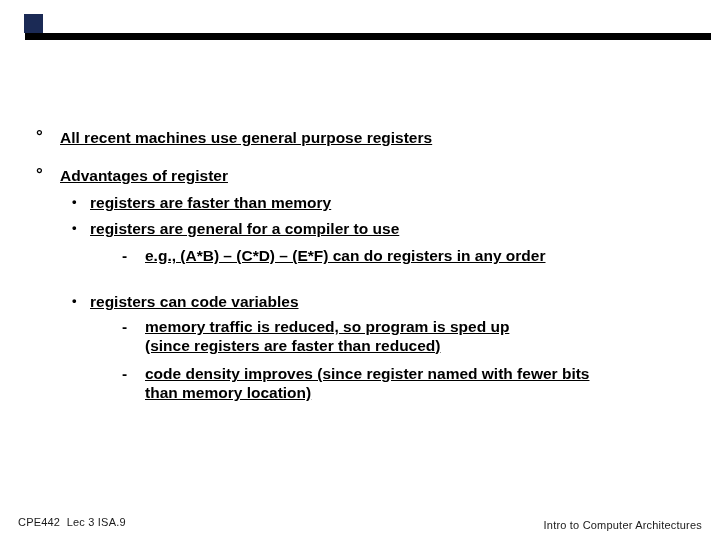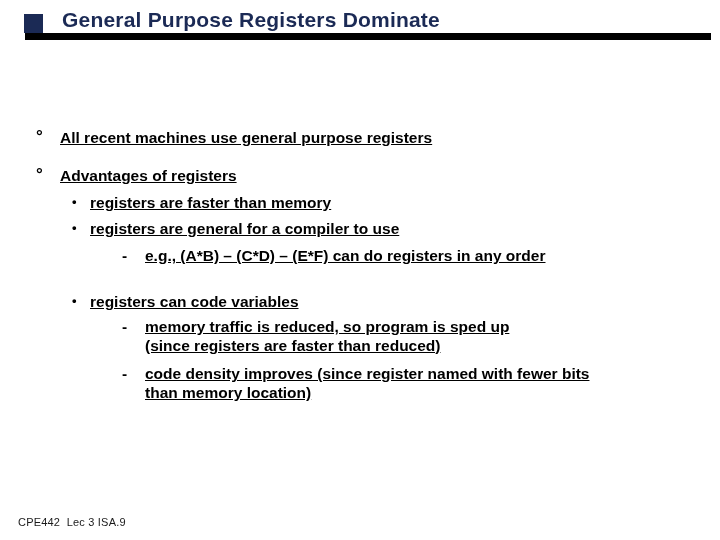--- a/index.html
+++ b/index.html
@@ -74,7 +74,6 @@
 <div class="slide">
 
   <div class="title-square" style="background-color: rgb(27, 42, 85);"></div>
-  <div class="page-title" style="color: rgb(27, 42, 85);">General Purpose Registers Dominate</div>
   <div class="title-underline" style="background-color: rgb(0, 0, 0);"></div>
 
   <div class="row l1 r1">

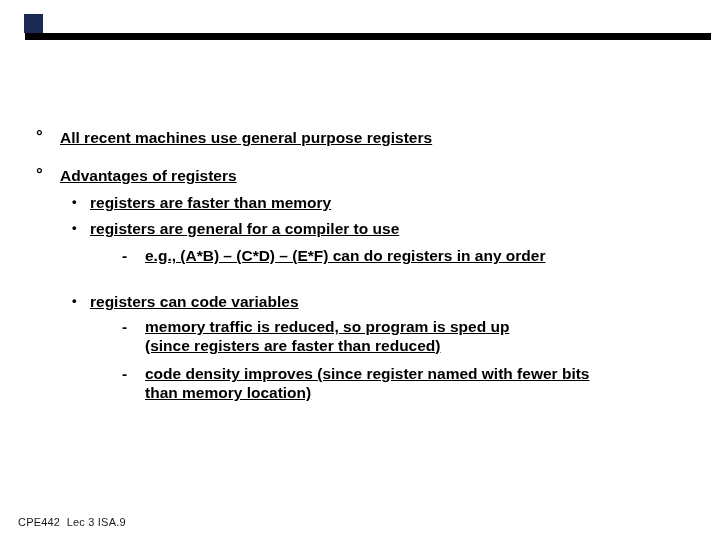--- a/index.html
+++ b/index.html
@@ -82,7 +82,7 @@
   </div>
   <div class="row l1 r2">
     <span class="marker">°</span>
-    <span class="text">Advantages of registers</span>
+    <span class="text">Advantages of register</span>
   </div>
   <div class="row l2 r3">
     <span class="marker">•</span>

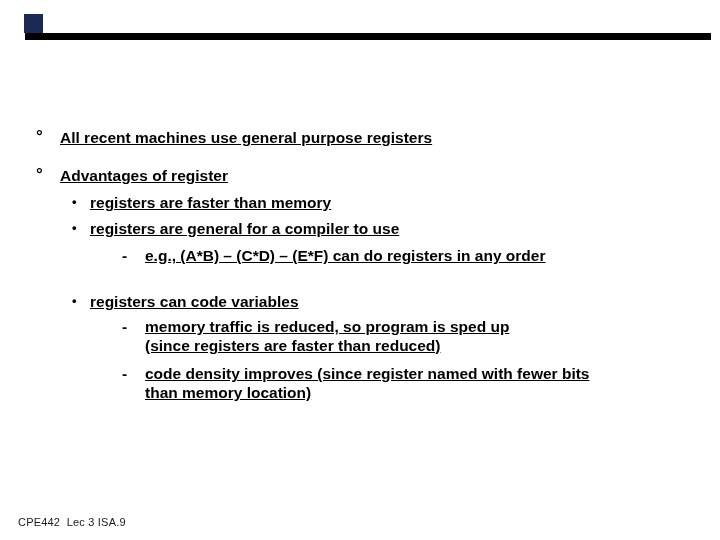--- a/index.html
+++ b/index.html
@@ -112,6 +112,7 @@
   </div>
 
   <div class="footer-left">CPE442  Lec 3 ISA.9</div>
+  <div class="footer-right">Intro to Computer Architectures</div>
 
 </div>
 

